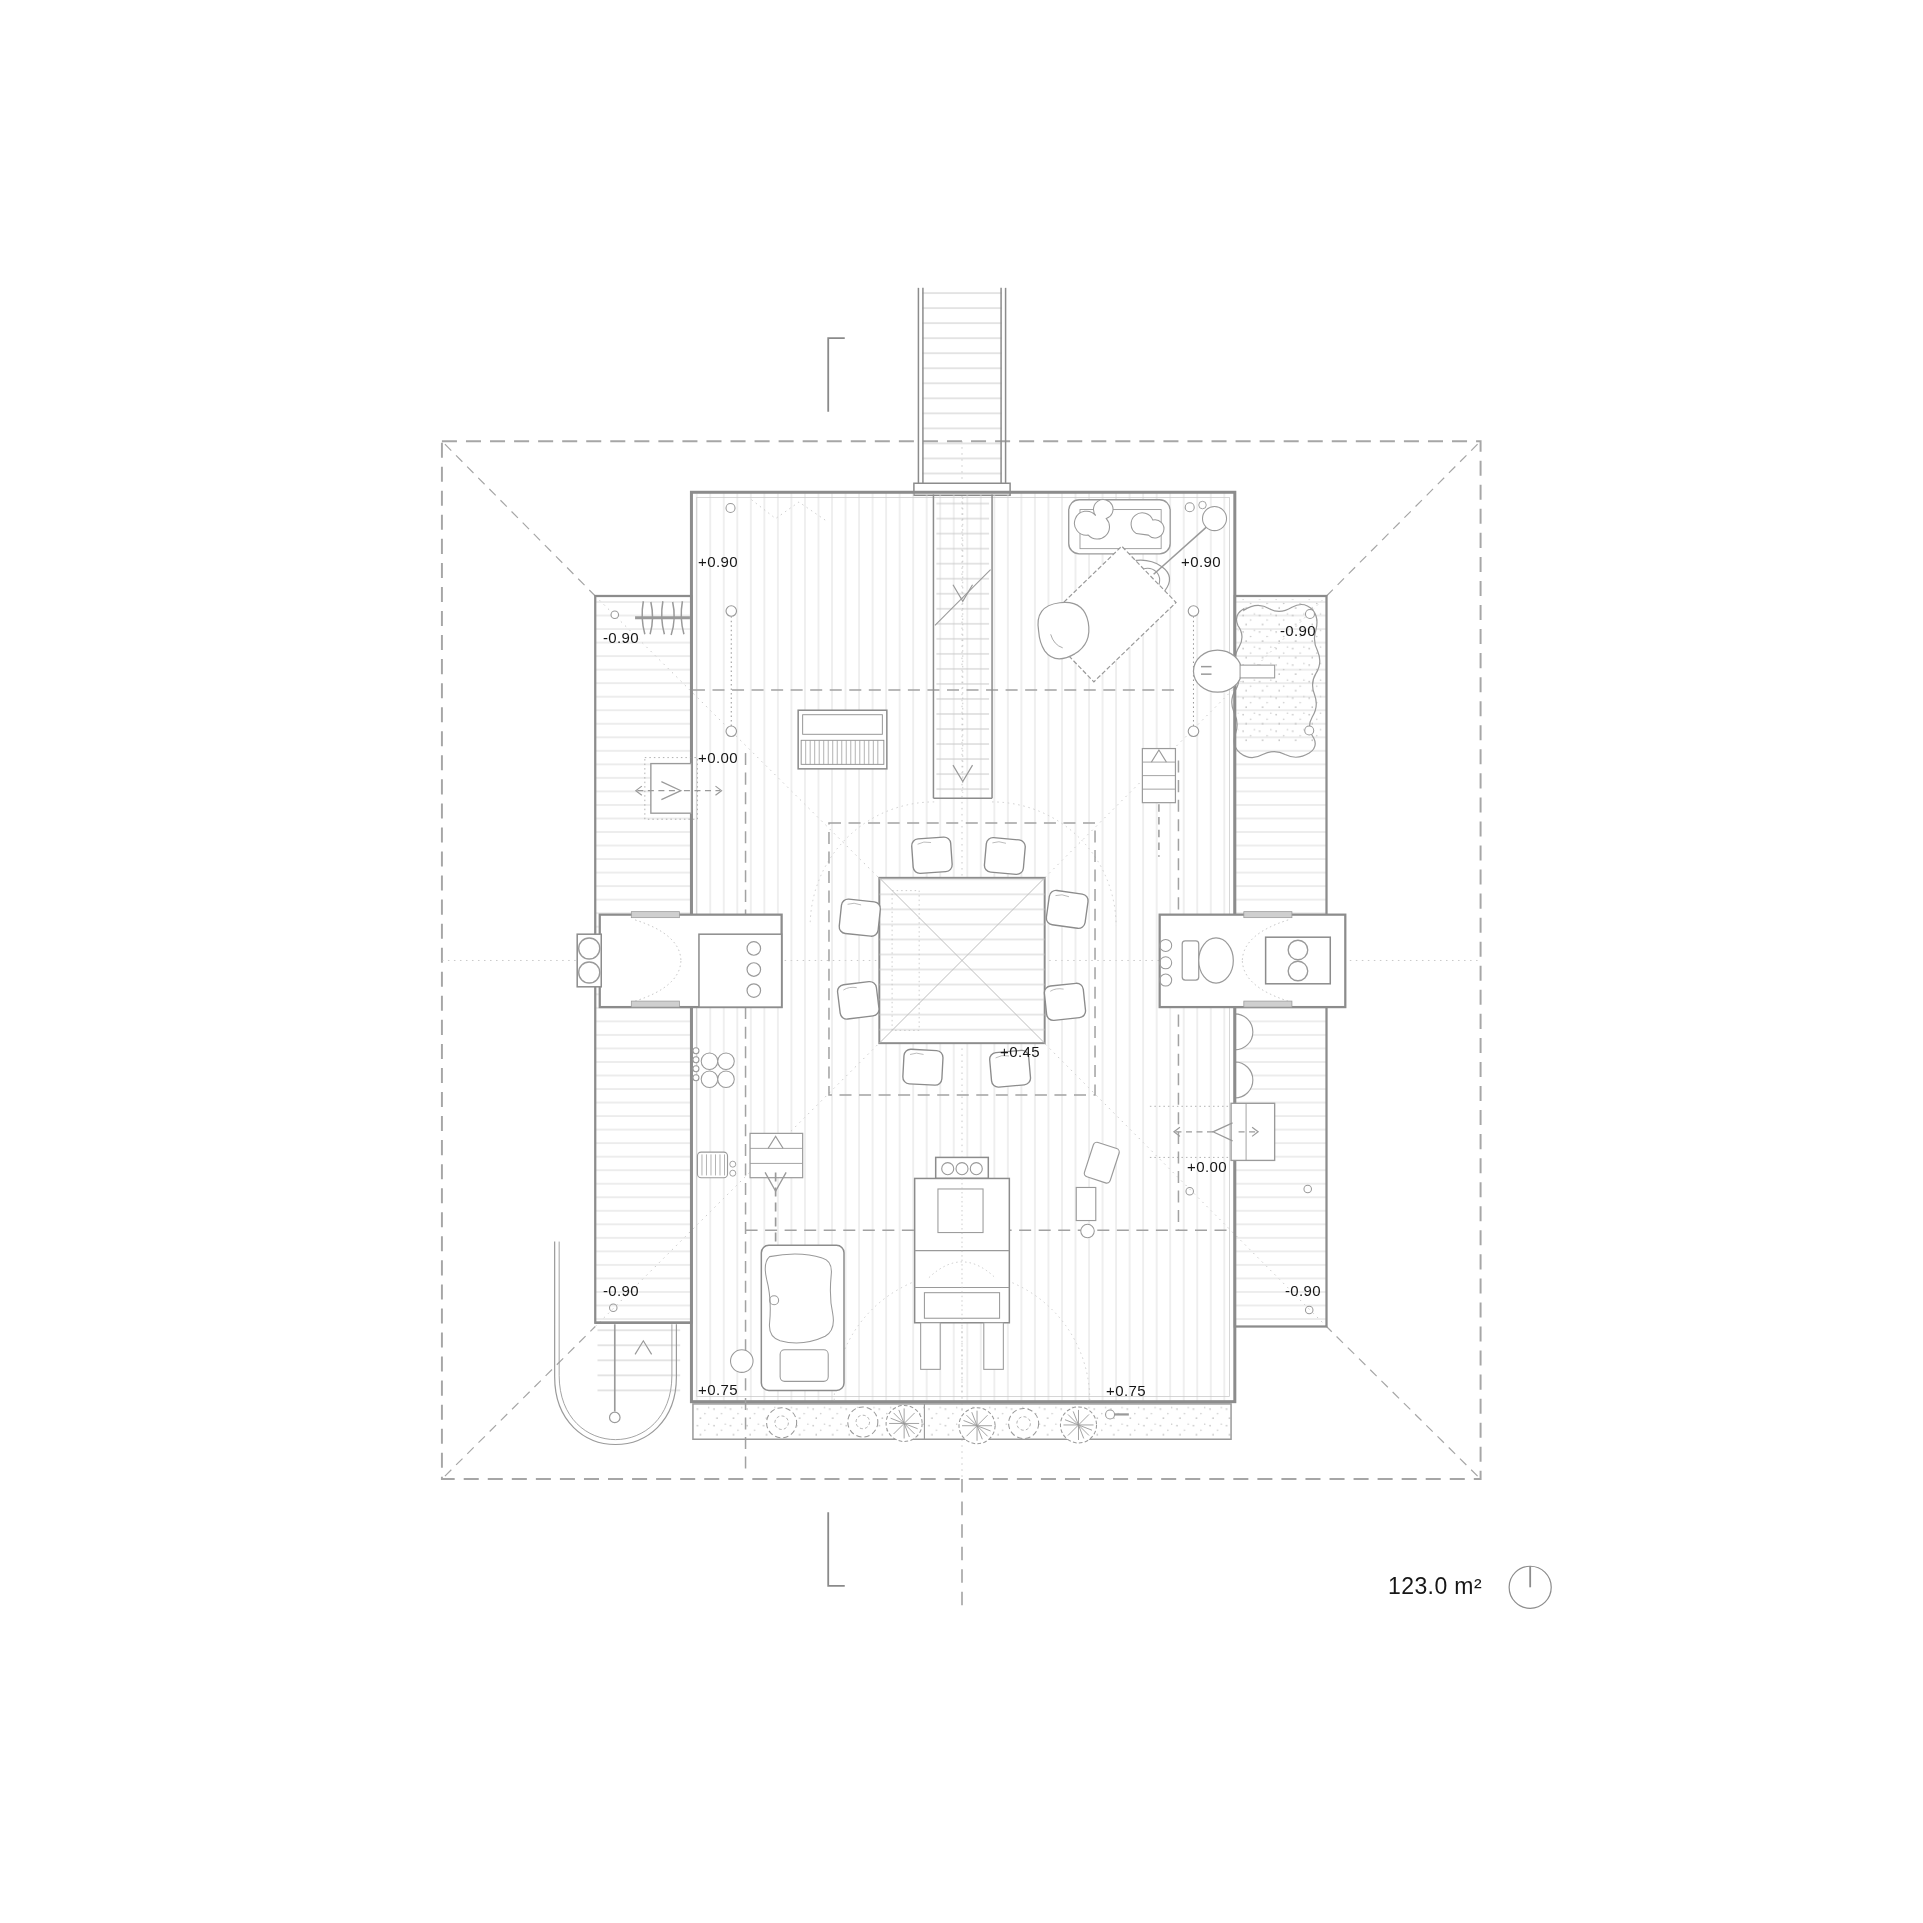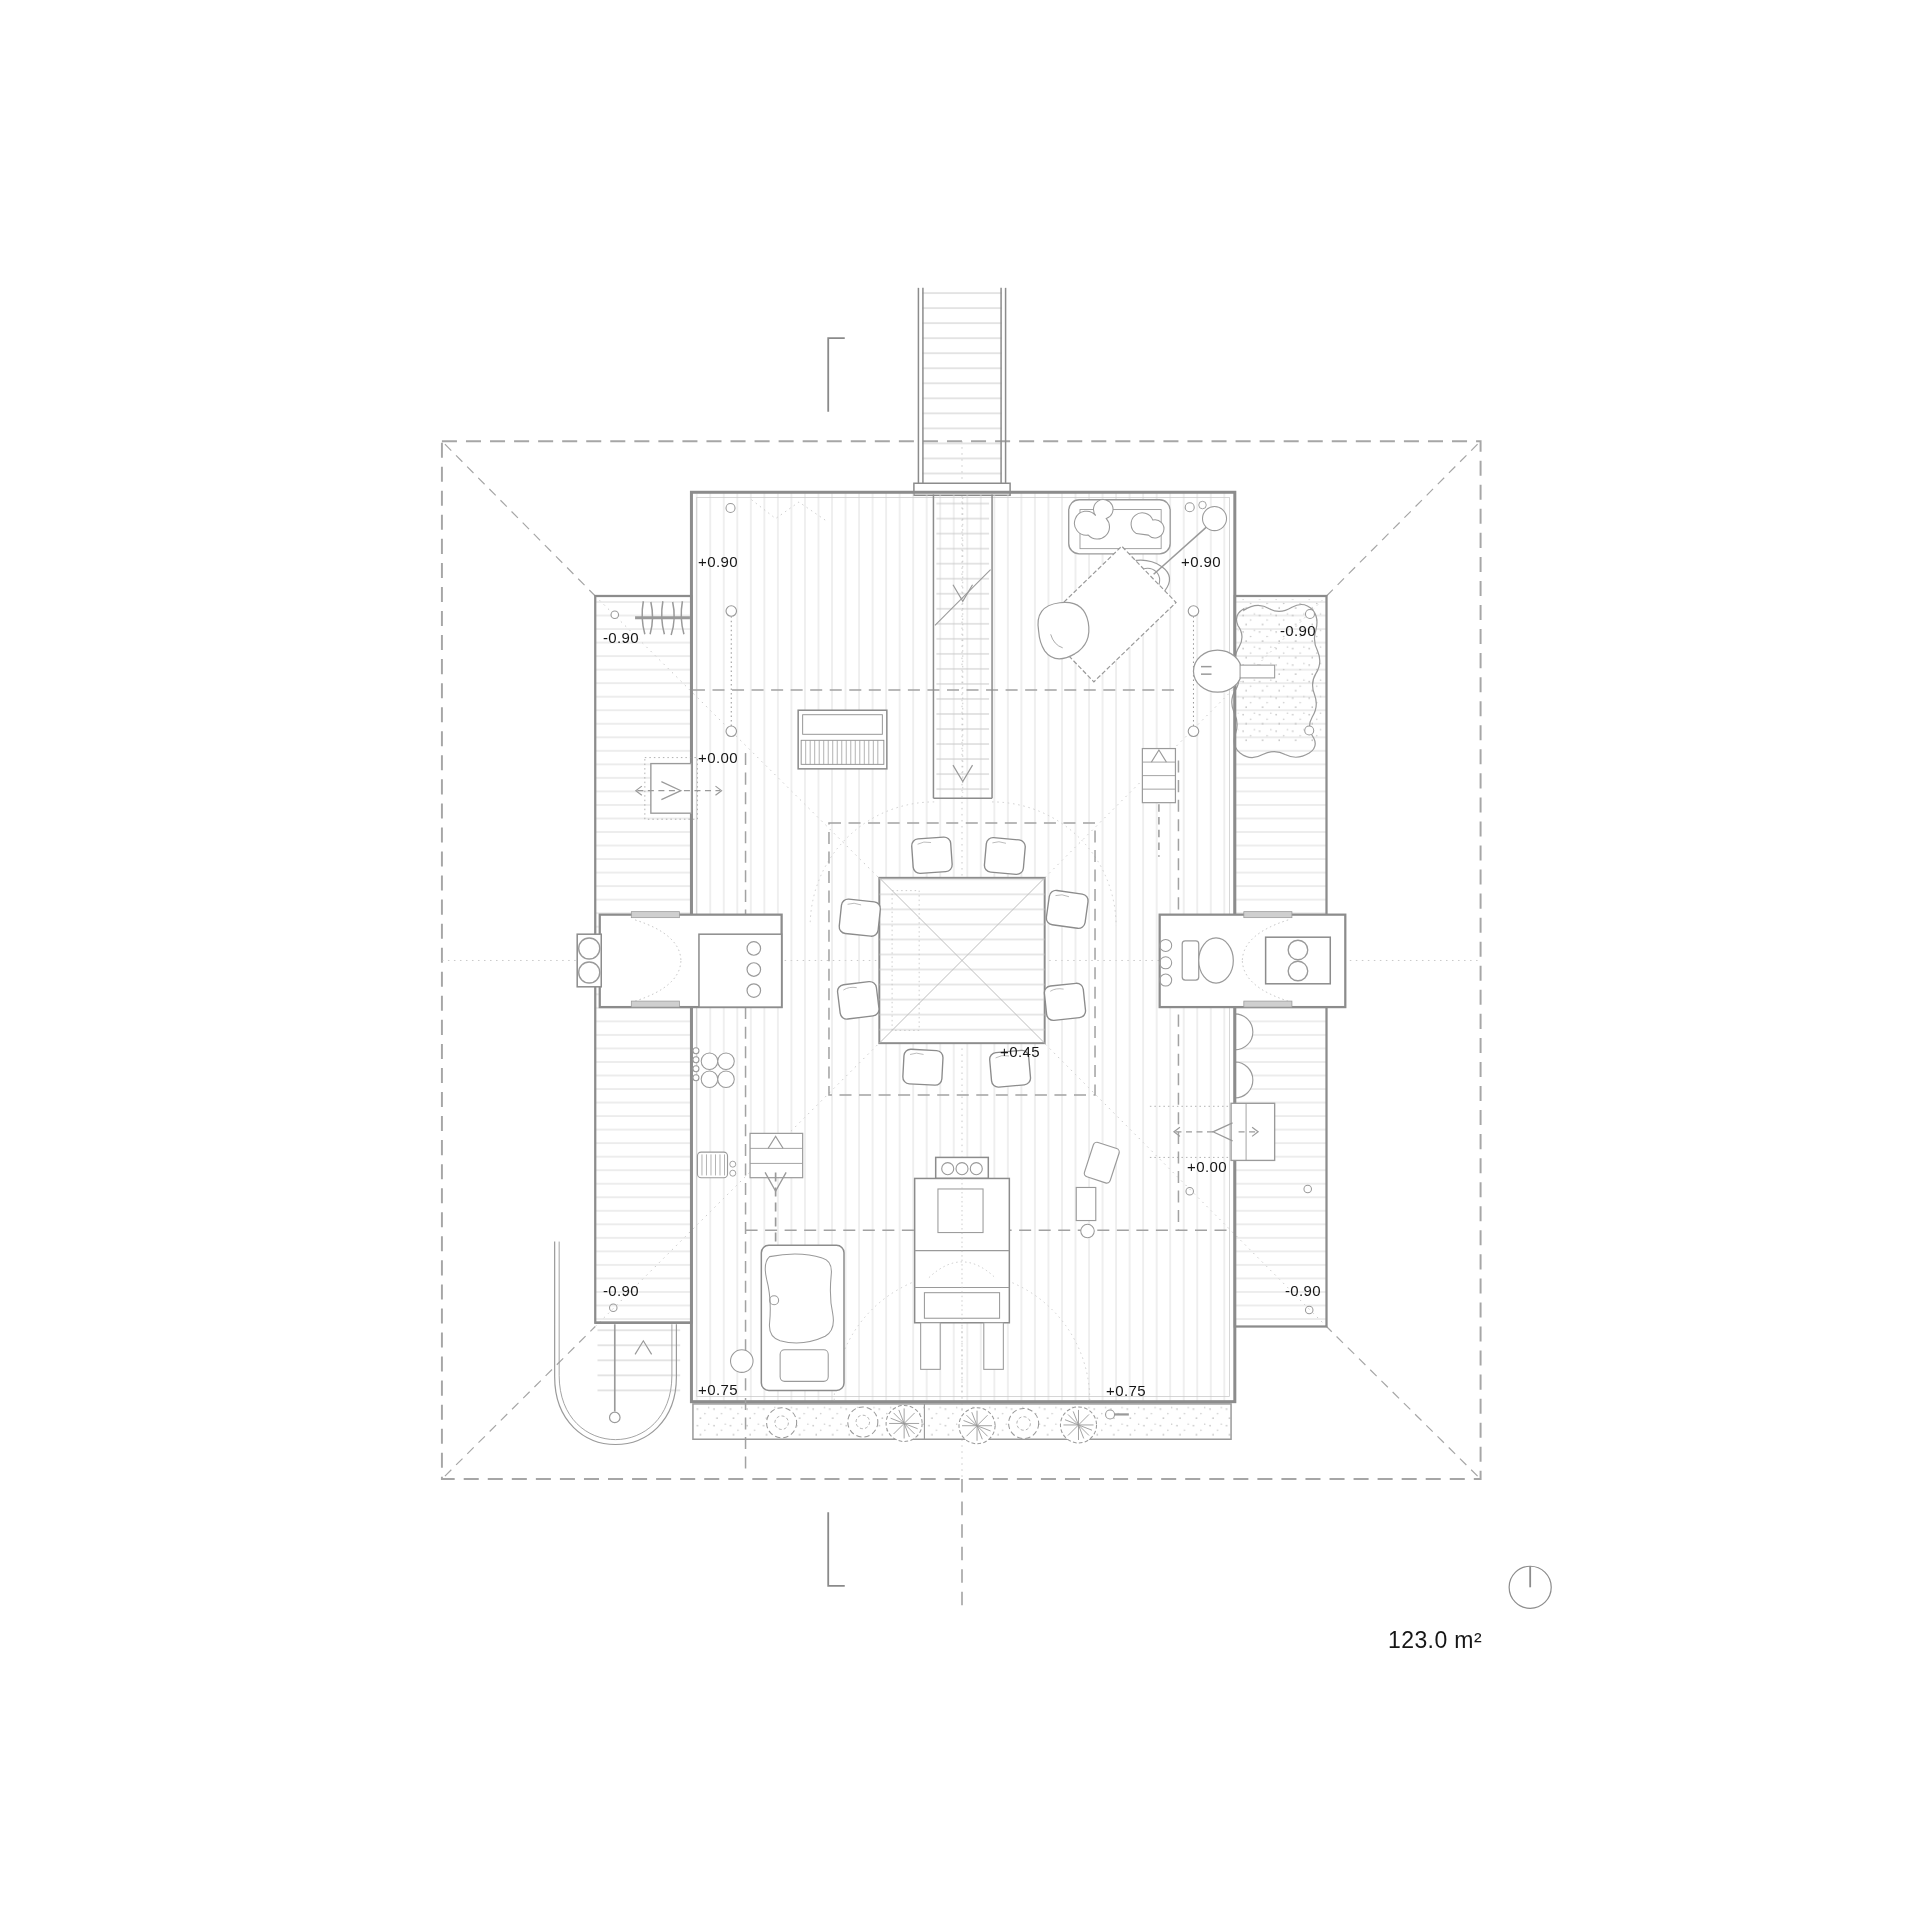--- a/index.html
+++ b/index.html
@@ -16,7 +16,7 @@
   .l6{left:1207px;top:1166px;} .l7{left:621px;top:1290px;}
   .l8{left:1303px;top:1290px;} .l9{left:718px;top:1389px;}
   .l10{left:1126px;top:1390px;}
-  .area{left:1435px;top:1640px;}
+  .area{left:1435px;top:1586px;}
 </style>
 </head>
 <body>

